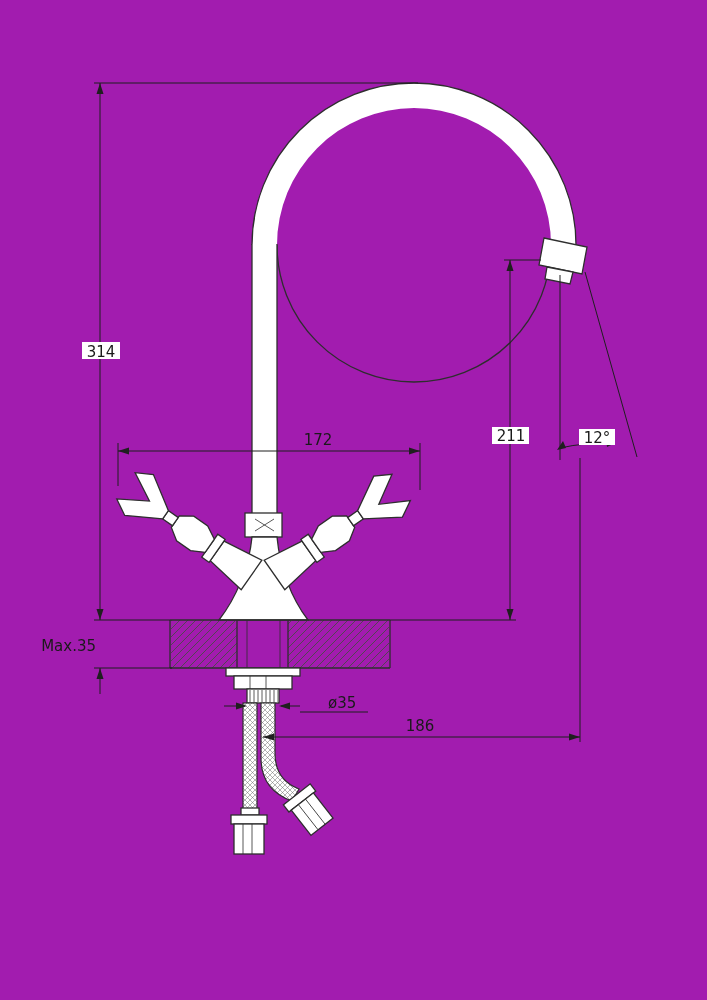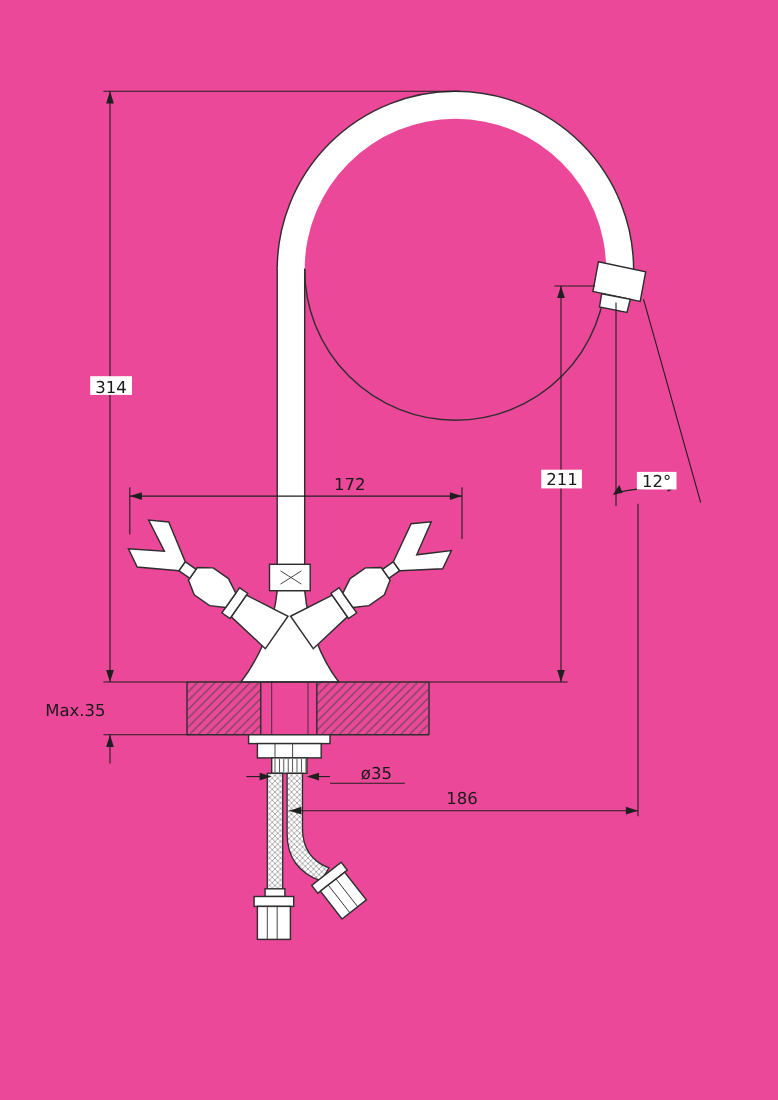--- a/index.html
+++ b/index.html
@@ -3,7 +3,7 @@
 <meta charset="utf-8">
 <style>
   html,body{margin:0;padding:0;background:#fff;}
-  .stage{position:relative;width:707px;height:1000px;background:#ec4899;overflow:hidden;
+  .stage{position:relative;width:707px;height:1000px;background:#a21caf;overflow:hidden;
          font-family:"DejaVu Sans","Liberation Sans",sans-serif;}
   svg{display:block;}
   .outline{stroke:#2e2e2e;stroke-width:1.3;fill:none;}

